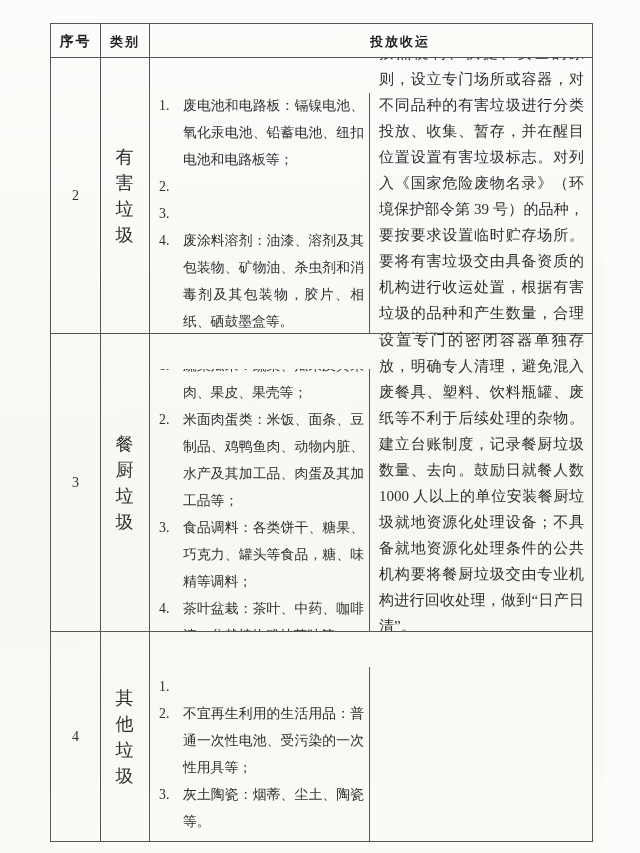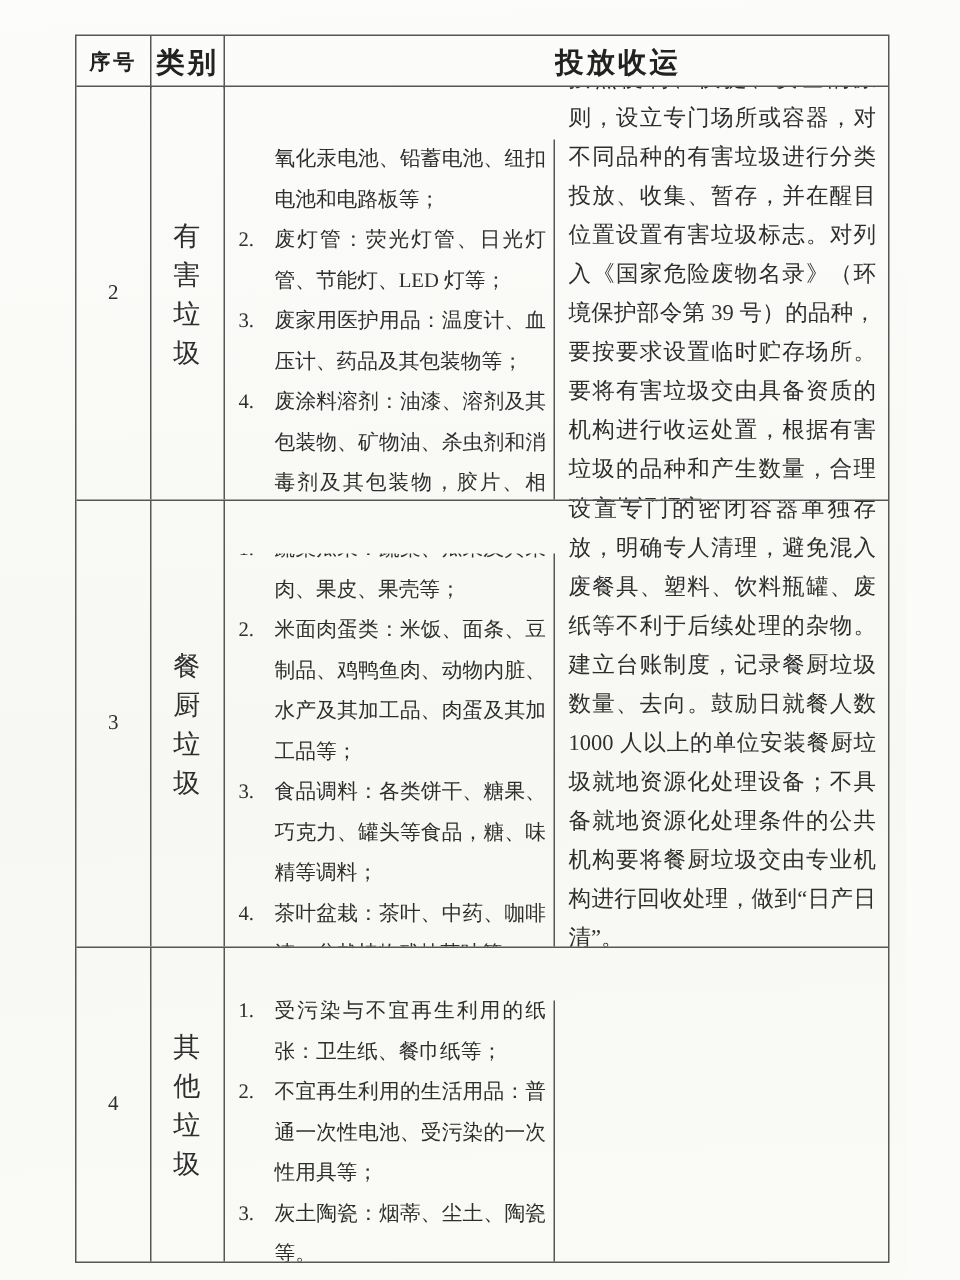--- a/index.html
+++ b/index.html
@@ -42,7 +42,7 @@
   .cell.last { border-right: none; }
   .th {
     font-weight: bold;
-    font-size: 19px;
+    font-size: 13px;
     letter-spacing: 2px;
     color: #222;
   }

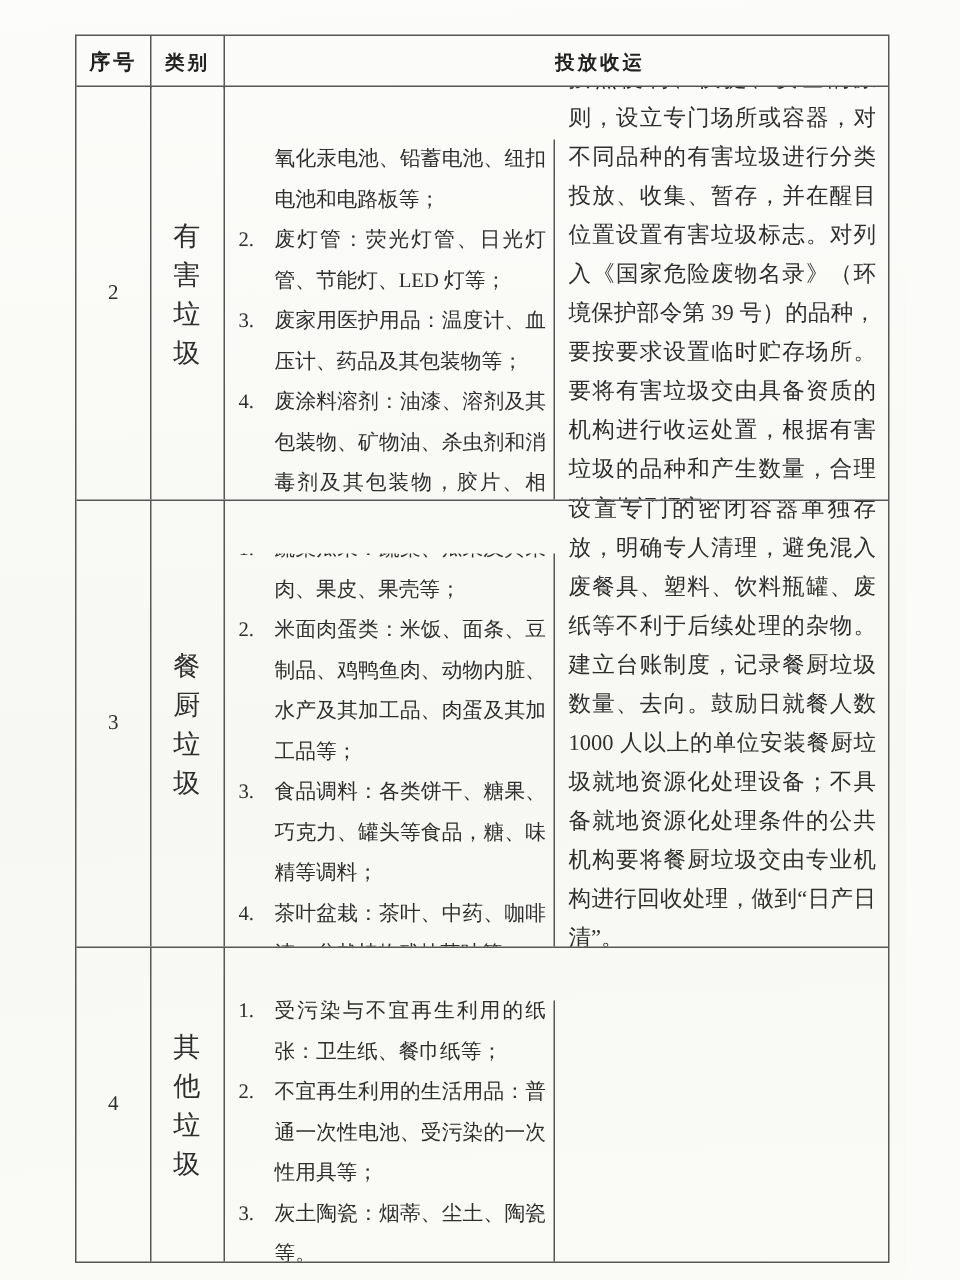--- a/index.html
+++ b/index.html
@@ -102,7 +102,6 @@
               </div>
               <div class="item">
                 <span class="num">2.</span>
-                <span class="itext">废灯管：荧光灯管、日光灯管、节能灯、LED 灯等；</span>
               </div>
               <div class="item">
                 <span class="num">3.</span>

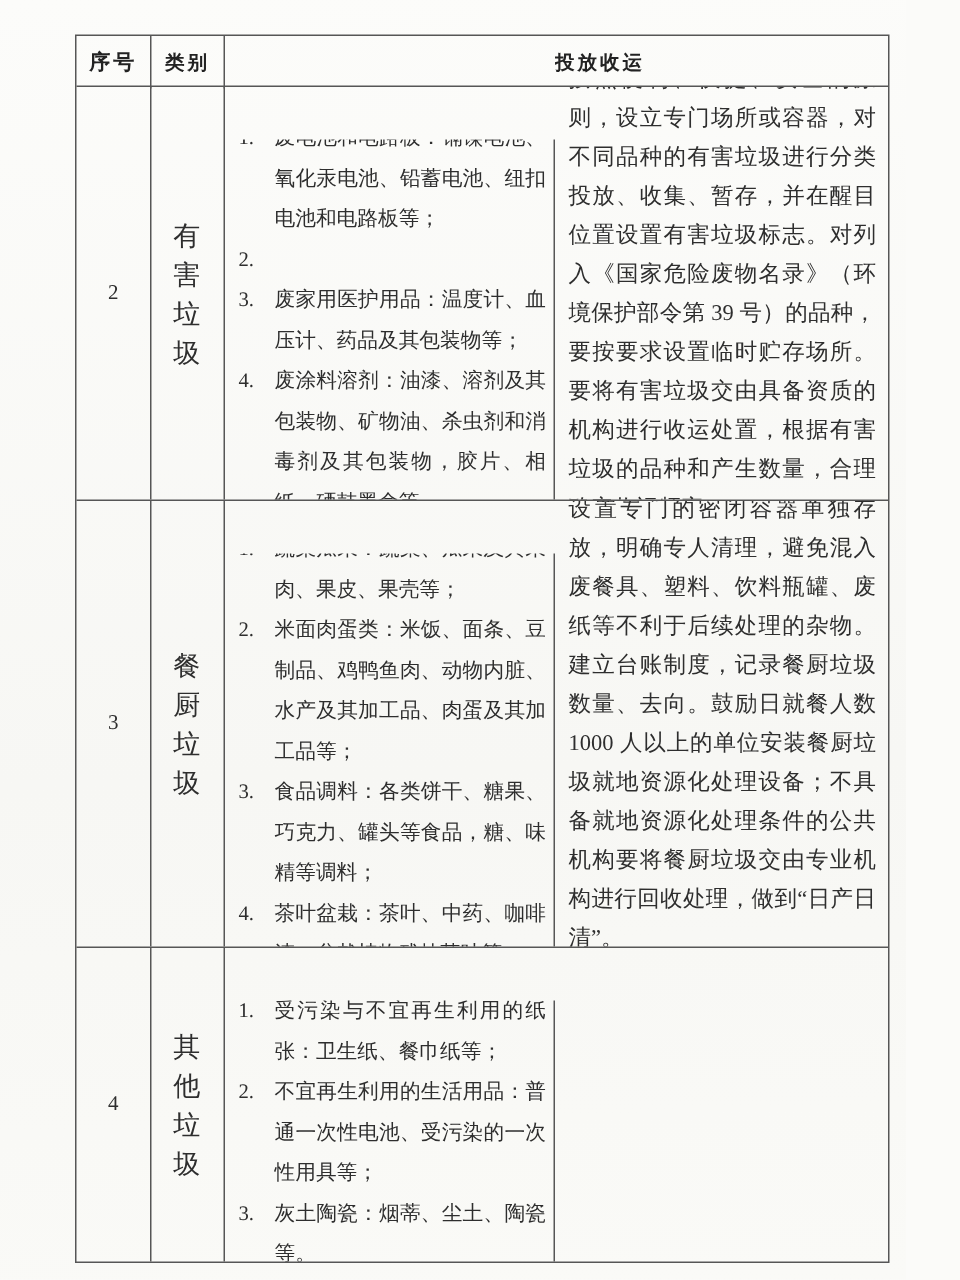--- a/index.html
+++ b/index.html
@@ -105,7 +105,6 @@
               </div>
               <div class="item">
                 <span class="num">3.</span>
-                <span class="itext">废家用医护用品：温度计、血压计、药品及其包装物等；</span>
               </div>
               <div class="item">
                 <span class="num">4.</span>

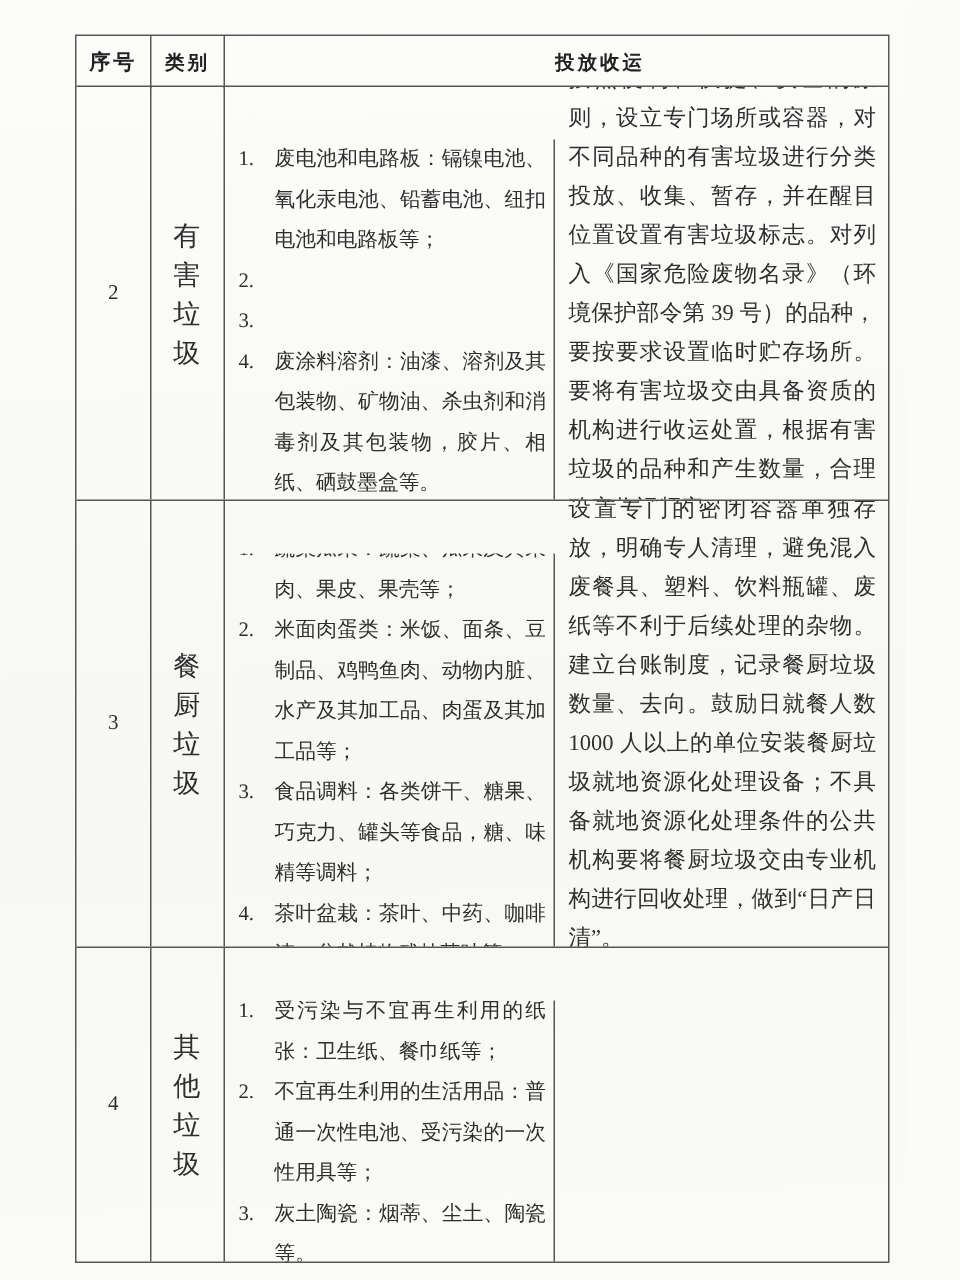--- a/index.html
+++ b/index.html
@@ -156,7 +156,6 @@
       <div class="ilist">
               <div class="item">
                 <span class="num">1.</span>
-                <span class="itext">受污染与不宜再生利用的纸张：卫生纸、餐巾纸等；</span>
               </div>
               <div class="item">
                 <span class="num">2.</span>

